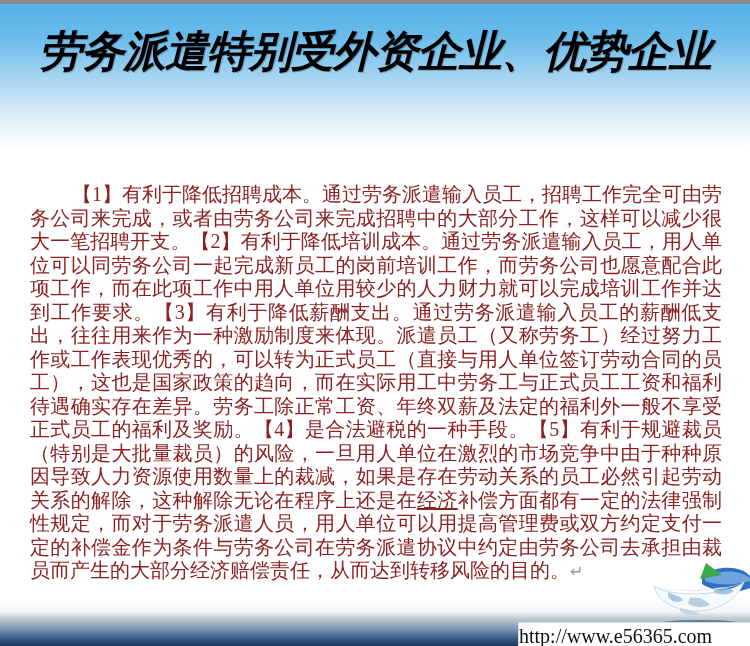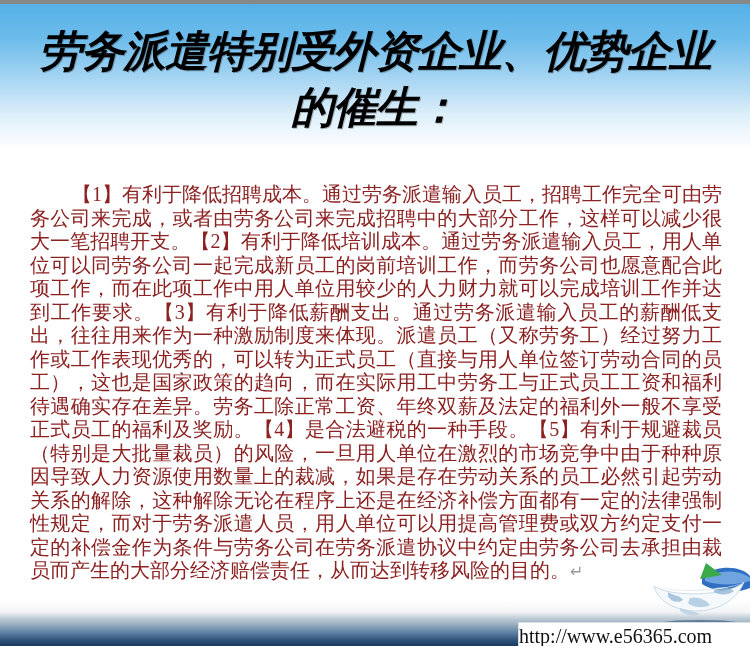--- a/index.html
+++ b/index.html
@@ -112,7 +112,6 @@
 
   <div class="title">
     <div>劳务派遣特别受外资企业、优势企业</div>
-    <div>的催生：</div>
   </div>
 
   <div class="body-text">

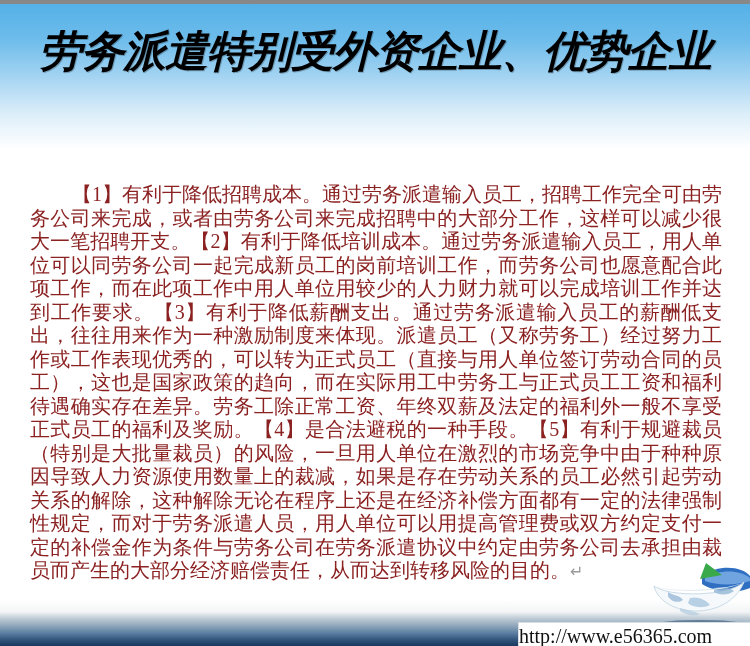--- a/index.html
+++ b/index.html
@@ -45,7 +45,7 @@
     text-indent: 2.1em;
     font-family: "Liberation Serif", "DejaVu Serif", serif;
   }
-  .body-text .u-term { }
+  .body-text .u-term { text-decoration: underline; }
   .return-mark {
     color: #9a9a9a;
     font-size: 16px;

